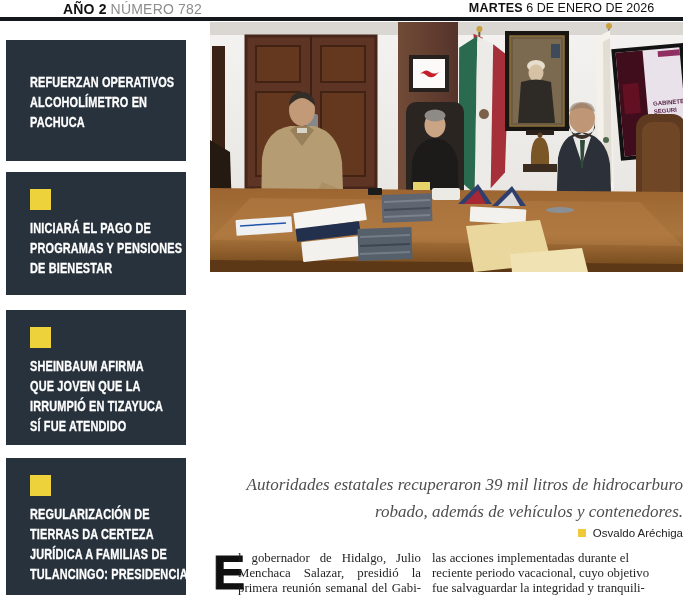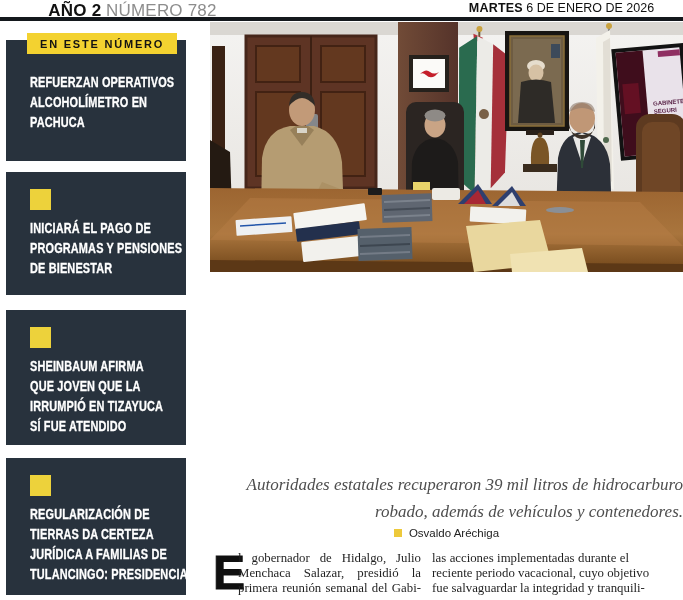--- a/index.html
+++ b/index.html
@@ -9,7 +9,7 @@
     background:#ffffff; font-family:"Liberation Sans", sans-serif;
   }
   
-  .masthead-left  { position:absolute; top:1px; left:0; width:265px; text-align:center; font-size:17px; color:#111; }
+  .masthead-left  { position:absolute; top:1px; left:0; width:265px; text-align:center; font-size:14px; color:#111; }
   .masthead-right { position:absolute; top:1px; left:440px; width:243px; text-align:center; font-size:12.5px; color:#111; }
   .mh-bold { font-weight:bold; letter-spacing:.2px; }
   .mh-gray { color:#8d8d8d; letter-spacing:.2px; }

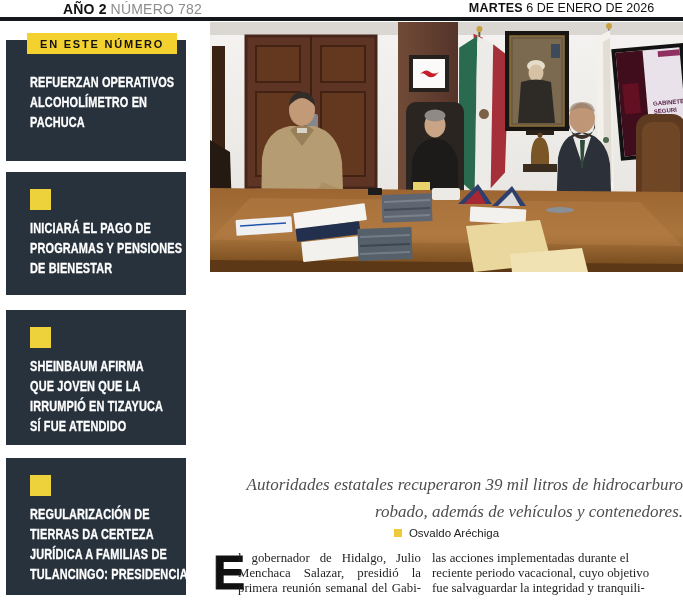--- a/index.html
+++ b/index.html
@@ -78,7 +78,6 @@
   </div>
   <div class="top-rule"></div>
 
-  <div class="issue-label">EN ESTE NÚMERO</div>
 
   <div class="side-block blk1">
     <div class="side-text">

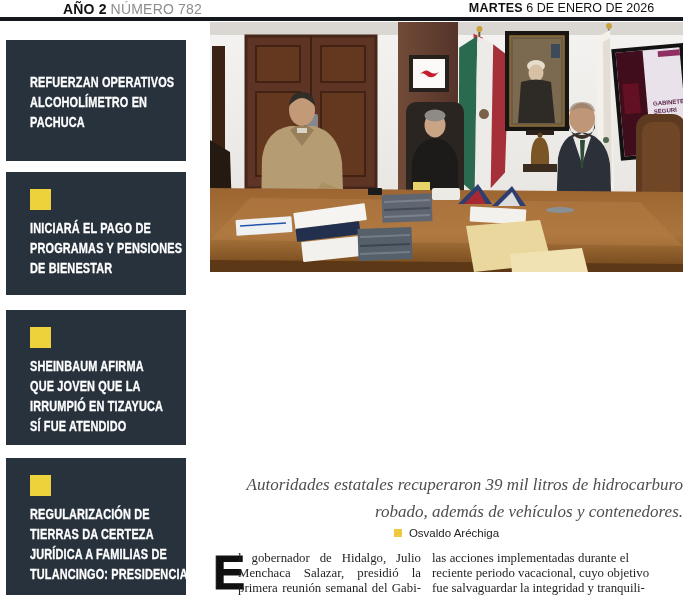--- a/index.html
+++ b/index.html
@@ -52,7 +52,7 @@
           font-family:"Liberation Serif", serif; font-style:italic;
           font-size:17px; line-height:27px; color:#4E4E4E; }
   .deck-line { display:block; white-space:nowrap; }
-  .byline { position:absolute; left:210px; top:527px; width:473px; text-align:center;
+  .byline { position:absolute; left:210px; top:527px; width:473px; text-align:right;
             font-size:11.5px; color:#222; }
   .byline-square { display:inline-block; width:8px; height:8px; background:#EDC93B; margin-right:7px; }
   .dropcap { position:absolute; left:213px; top:552px; font-size:48px; line-height:42px;

